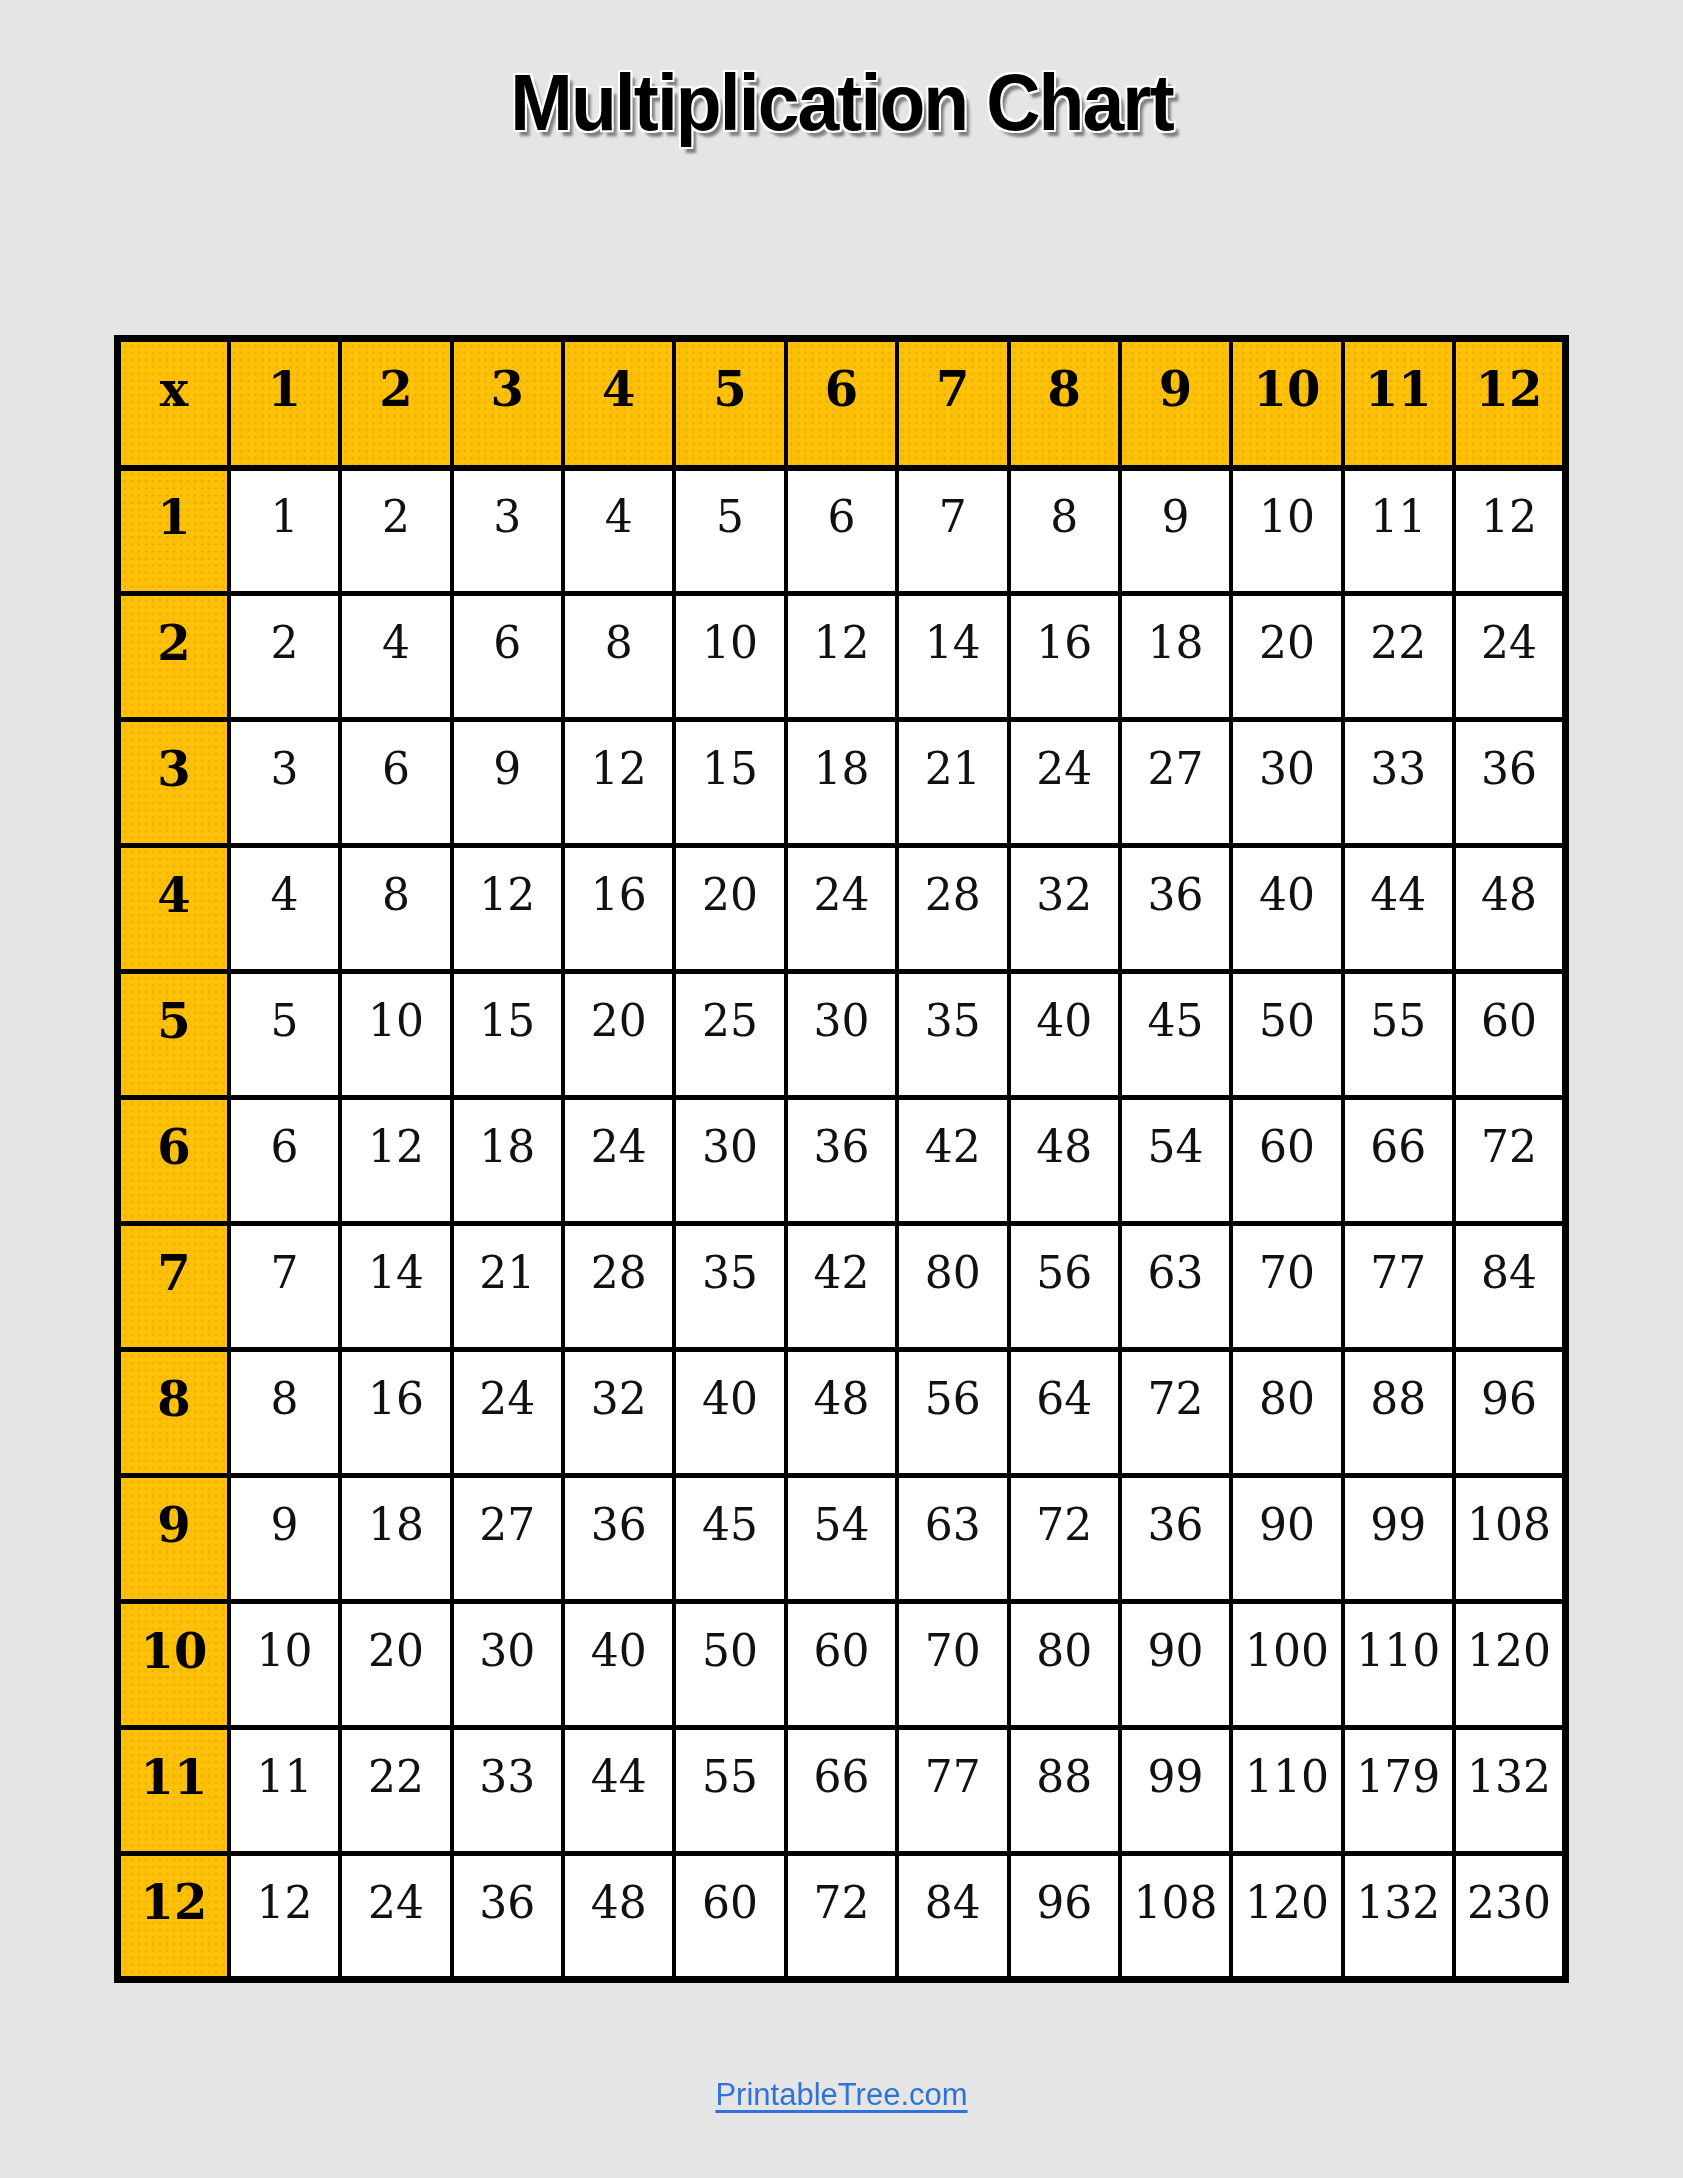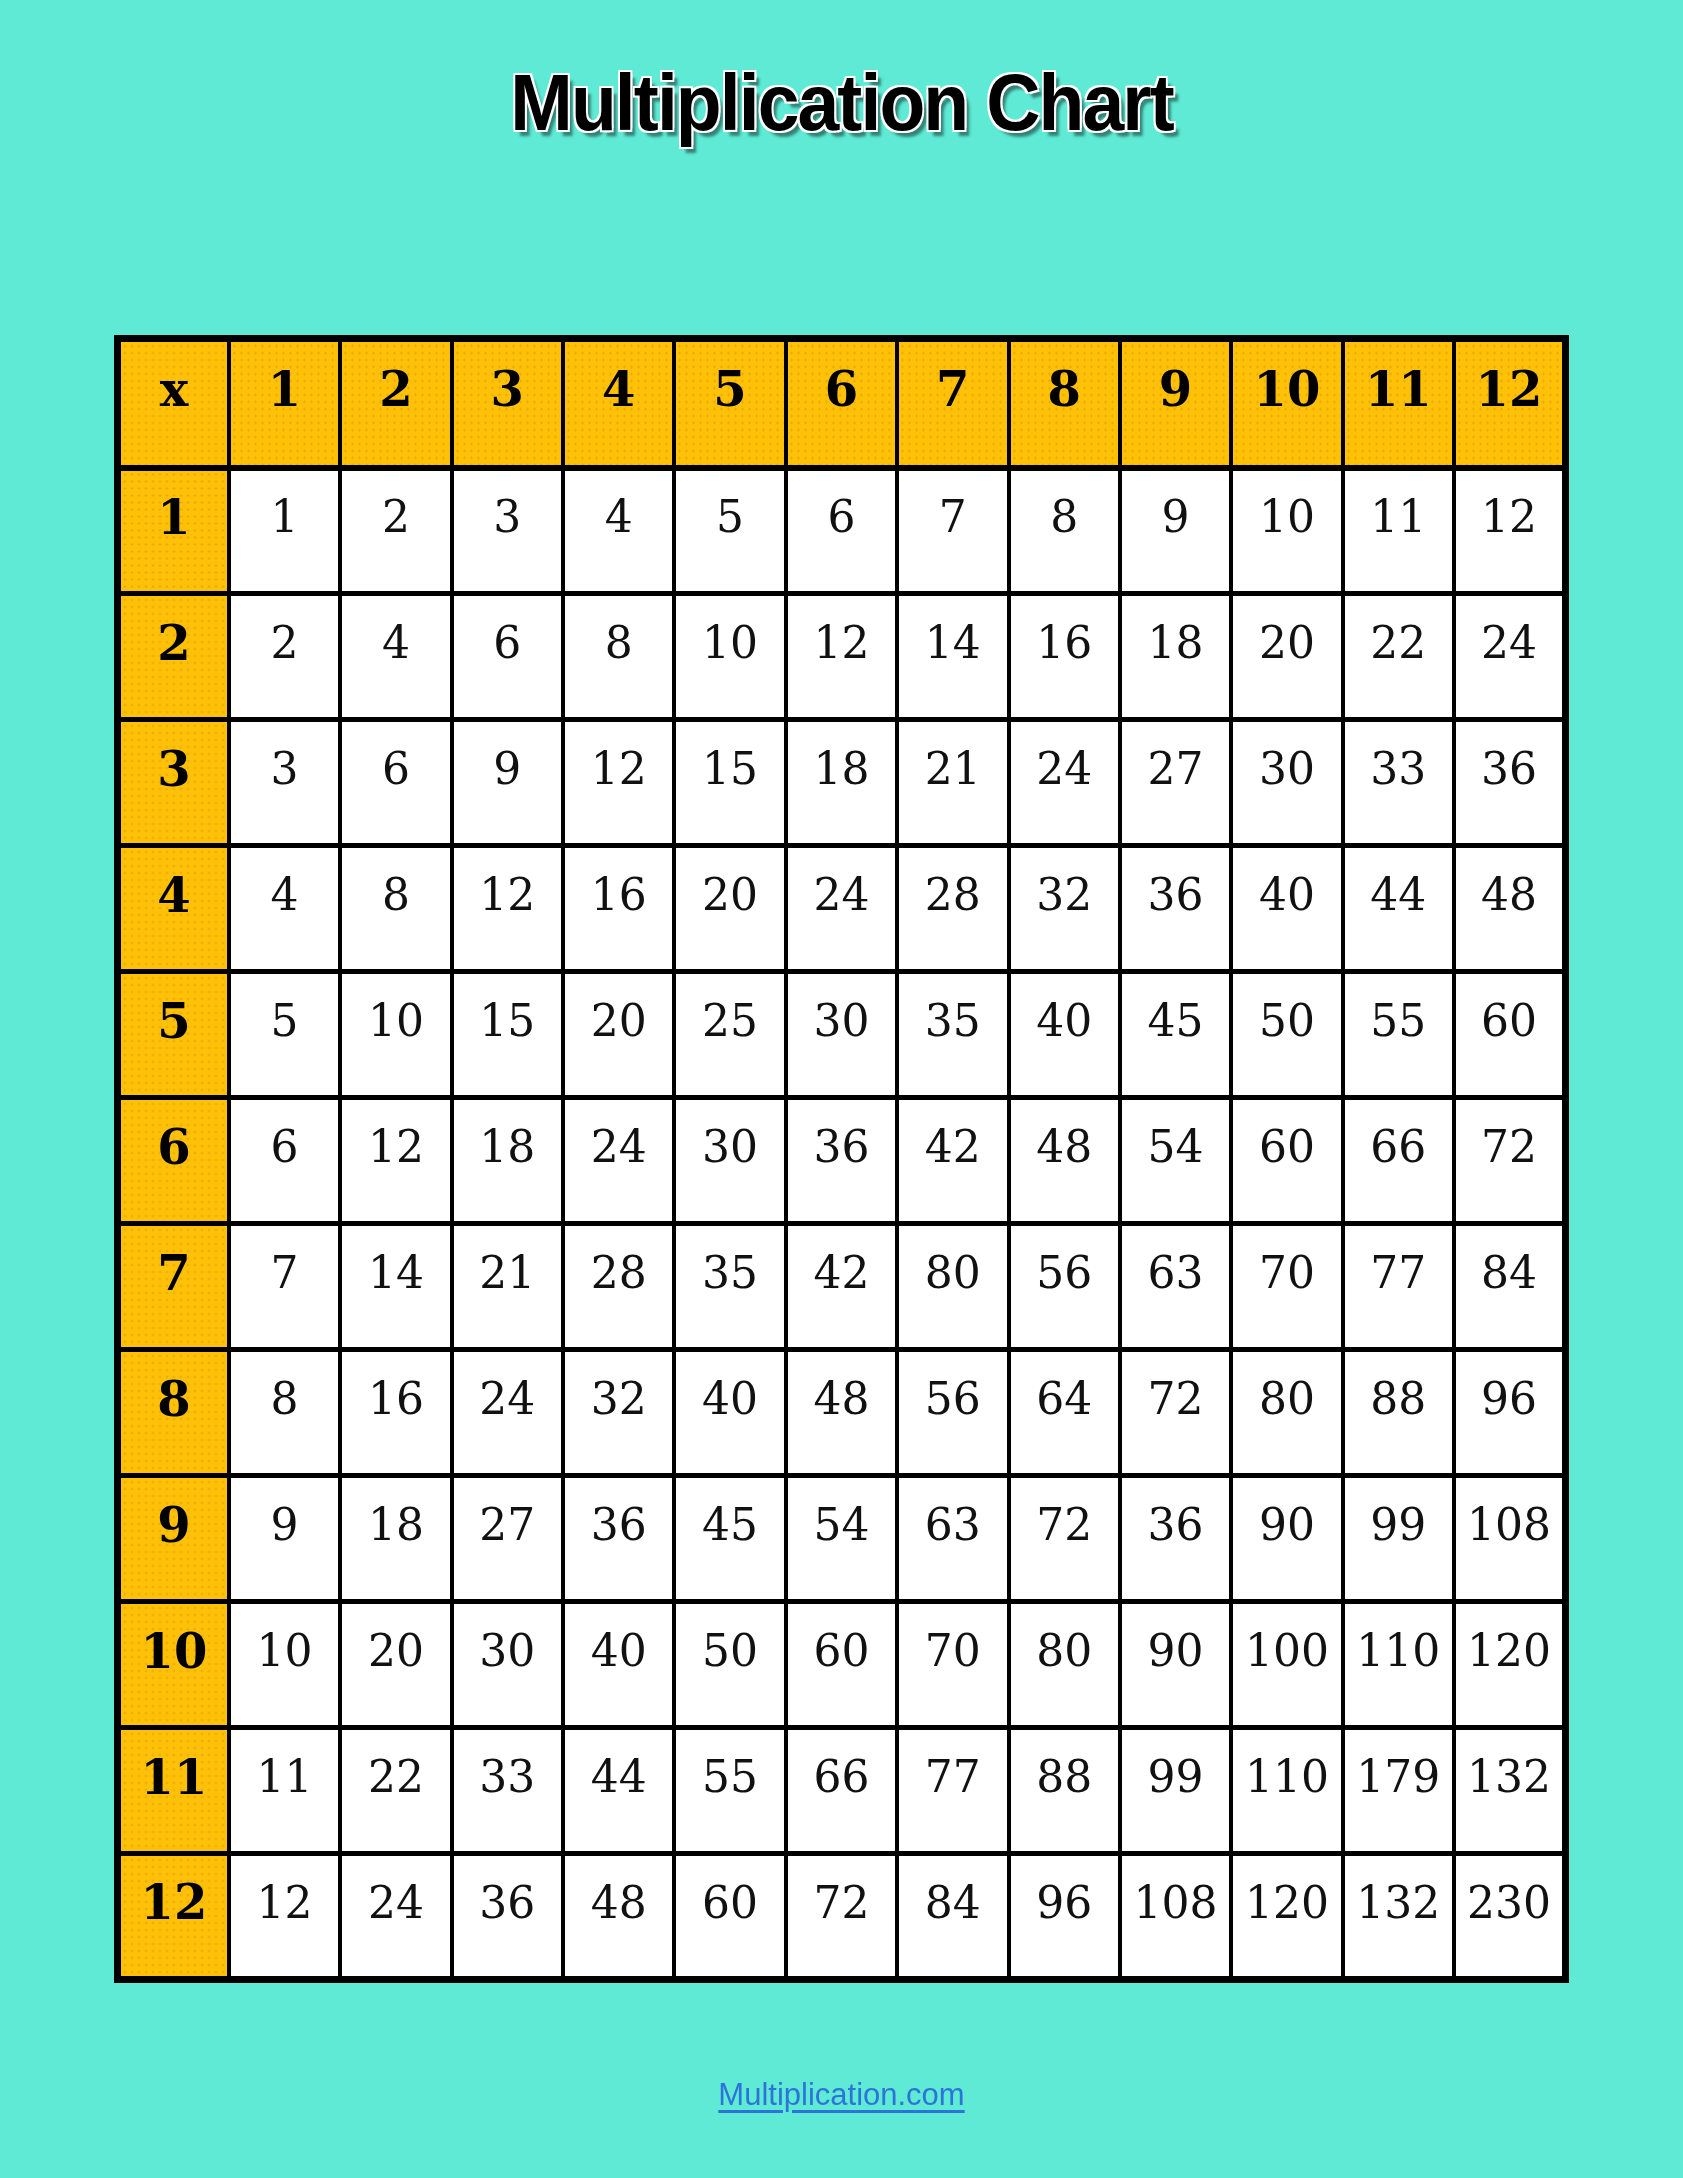--- a/index.html
+++ b/index.html
@@ -11,7 +11,7 @@
     position: relative;
     width: 1683px;
     height: 2178px;
-    background: #5eead4;
+    background: #e5e5e5;
     overflow: hidden;
     font-family: "Liberation Sans", sans-serif;
   }

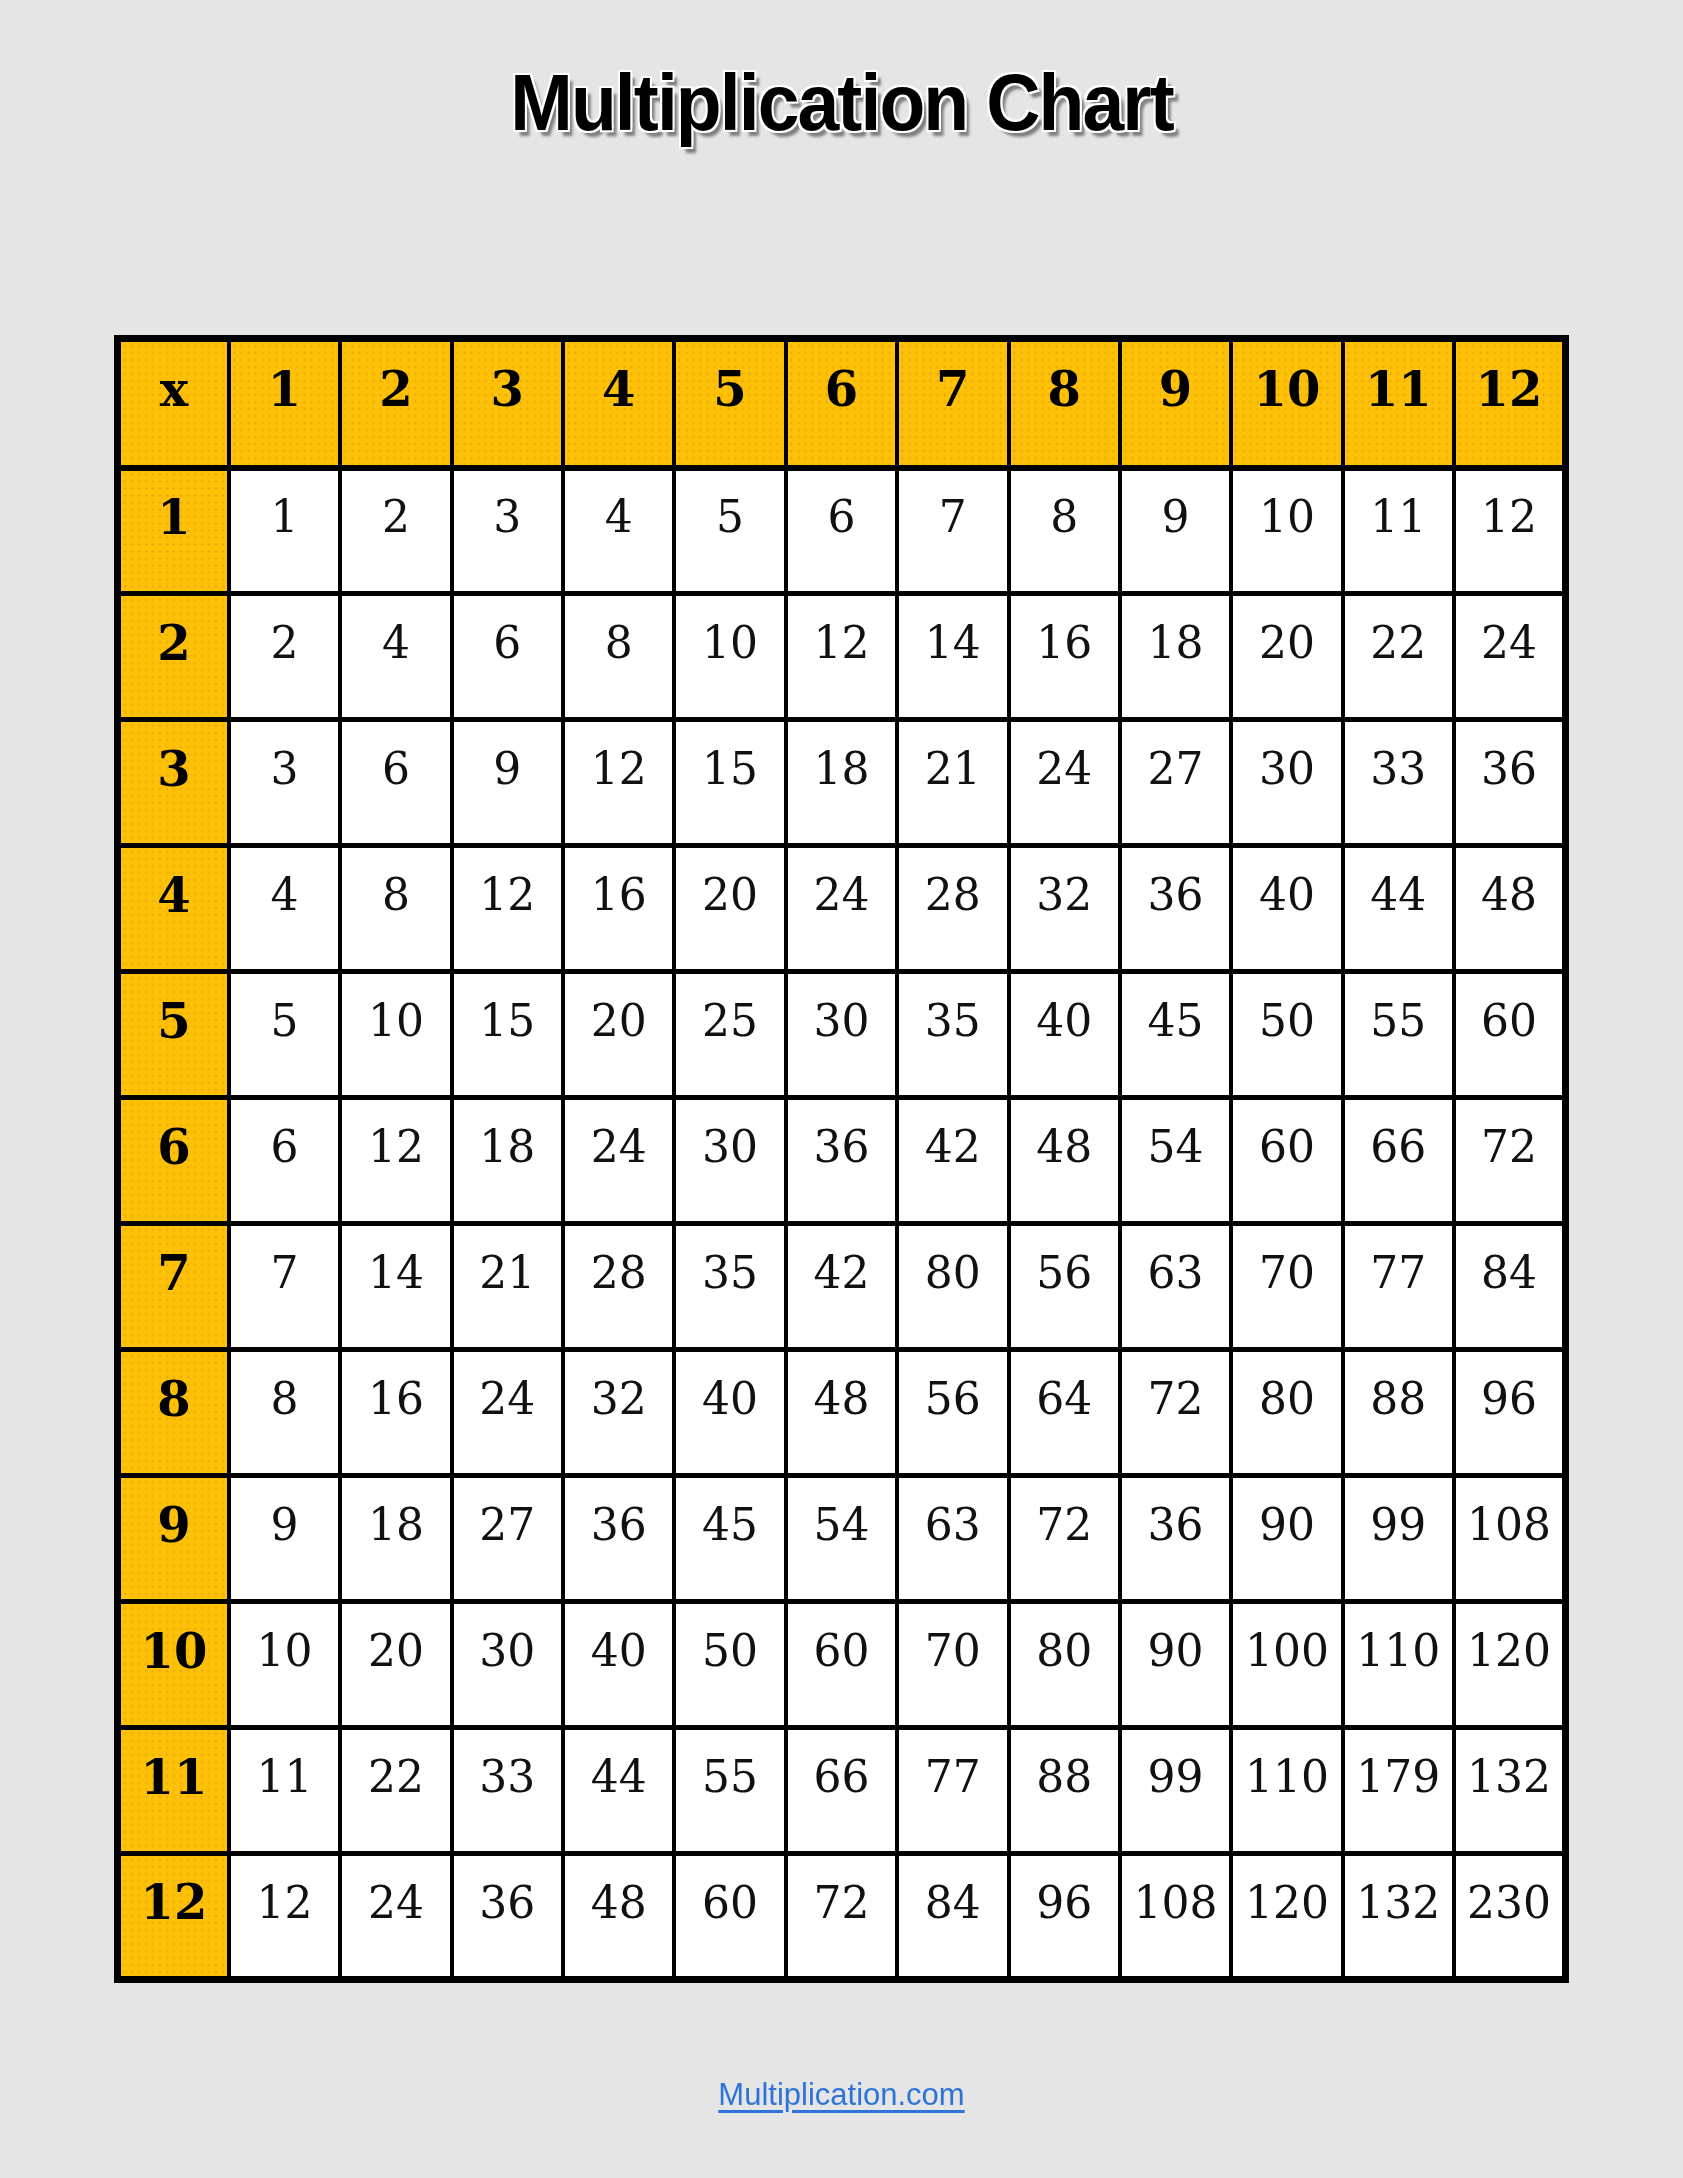--- a/index.html
+++ b/index.html
@@ -306,7 +306,7 @@
   </table>
 
   <div class="footer">
-    <a href="#">Multiplication.com</a>
+    <a href="#">PrintableTree.com</a>
   </div>
 
 </div>

